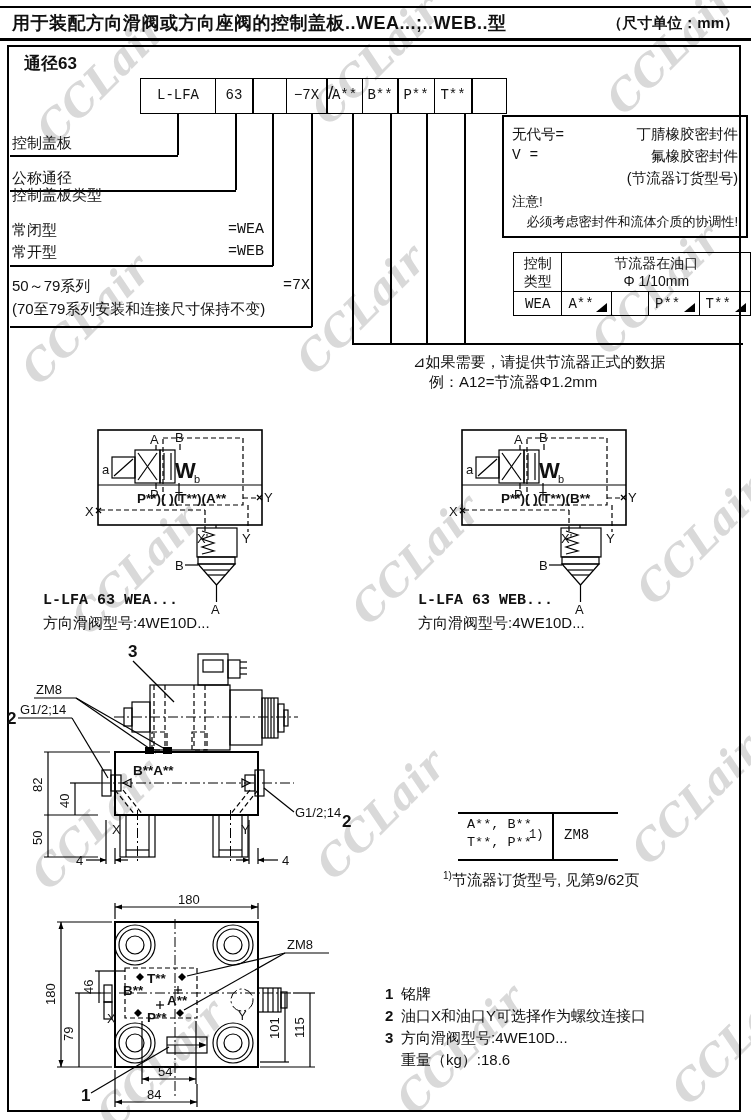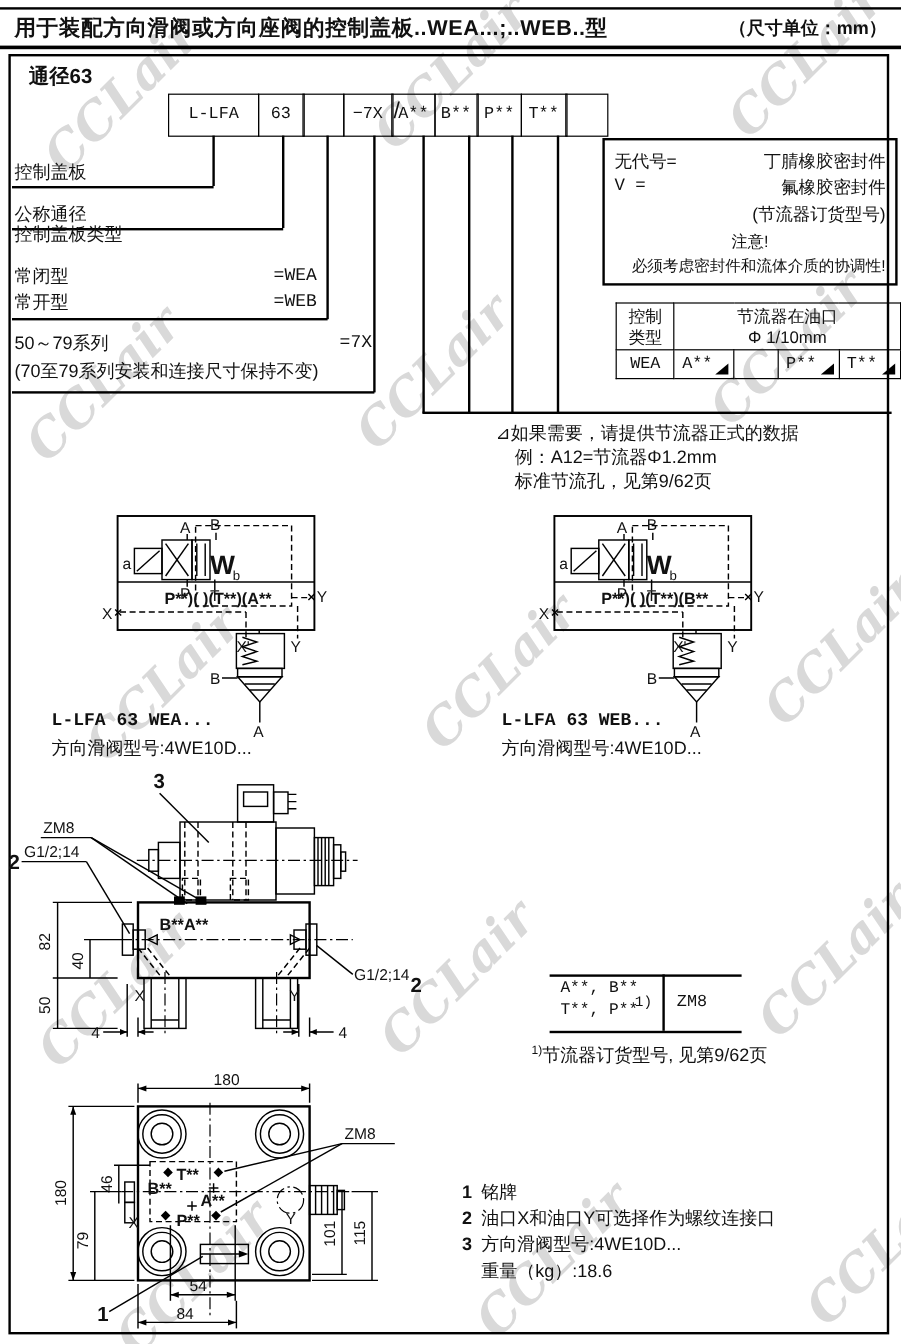--- a/index.html
+++ b/index.html
@@ -133,7 +133,7 @@
     <div class="sealrow" style="top:52px;justify-content:flex-end">
       <span>(节流器订货型号)</span>
     </div>
-    <div class="sealrow" style="top:76px;justify-content:center;font-size:13.5px">
+    <div class="sealrow" style="top:76px;justify-content:flex-start;font-size:13.5px">
       <span>注意!</span>
     </div>
     <div class="sealrow" style="top:96px;justify-content:flex-end;font-size:13px">

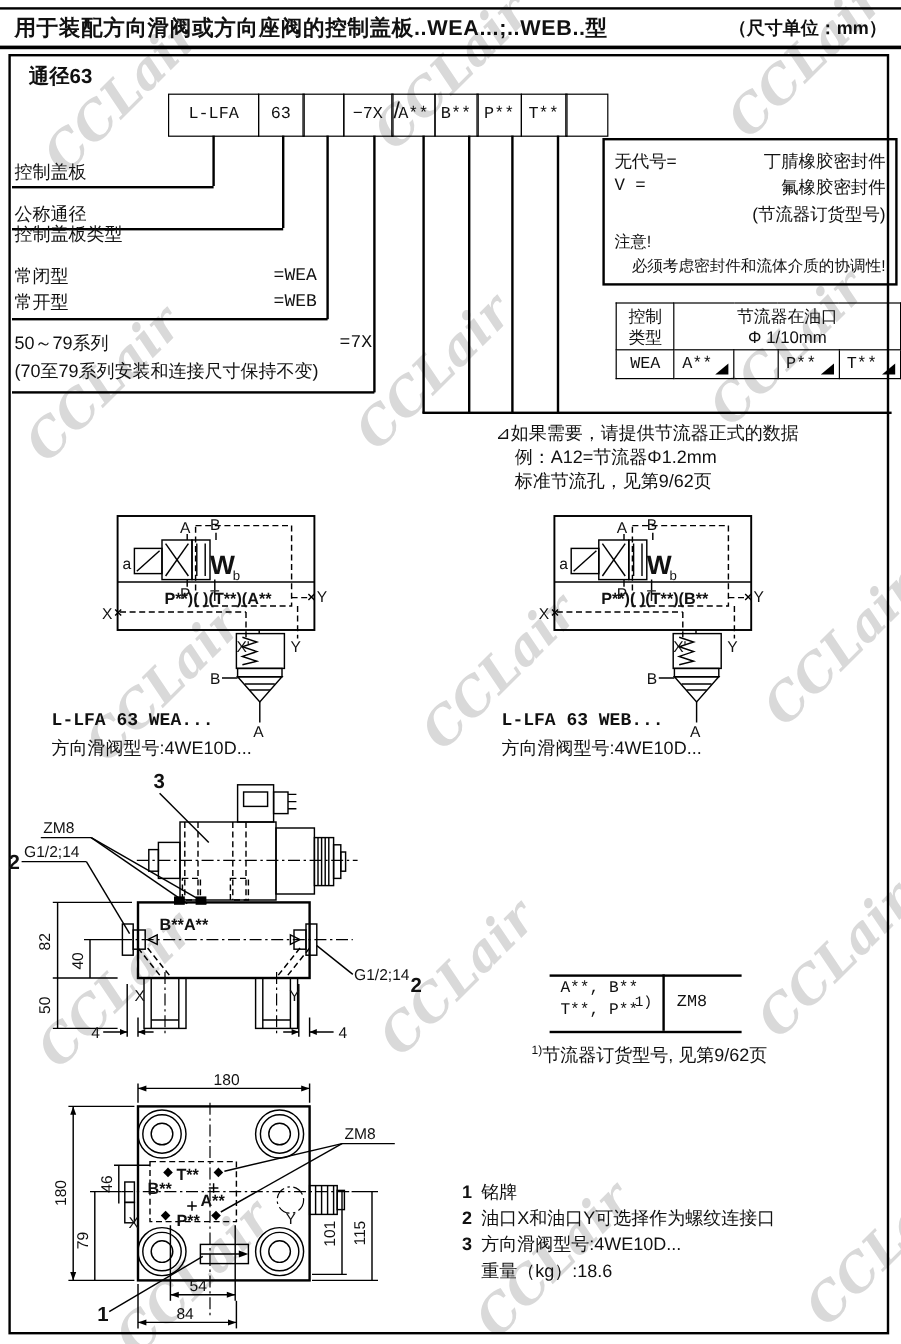--- a/index.html
+++ b/index.html
@@ -181,7 +181,6 @@
   <div class="note" style="left:413px;top:352px">
     <div>⊿如果需要，请提供节流器正式的数据</div>
     <div style="padding-left:16px">例：A12=节流器Φ1.2mm</div>
-    <div style="padding-left:16px">标准节流孔，见第9/62页</div>
   </div>
 
   <svg style="left:83px;top:424px" width="265" height="192" viewBox="0 0 265 192">

